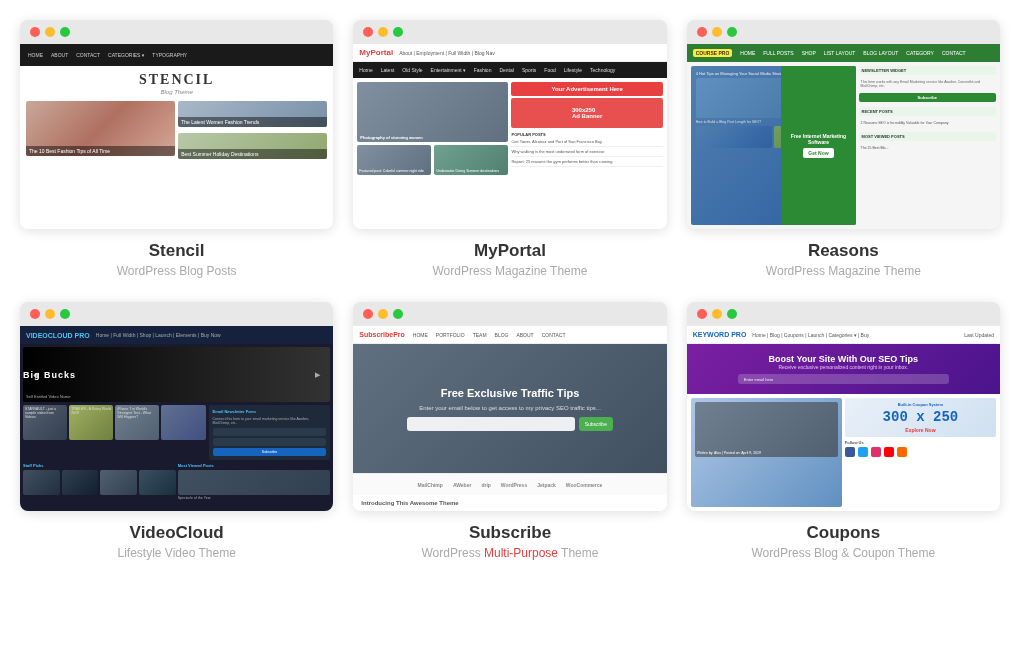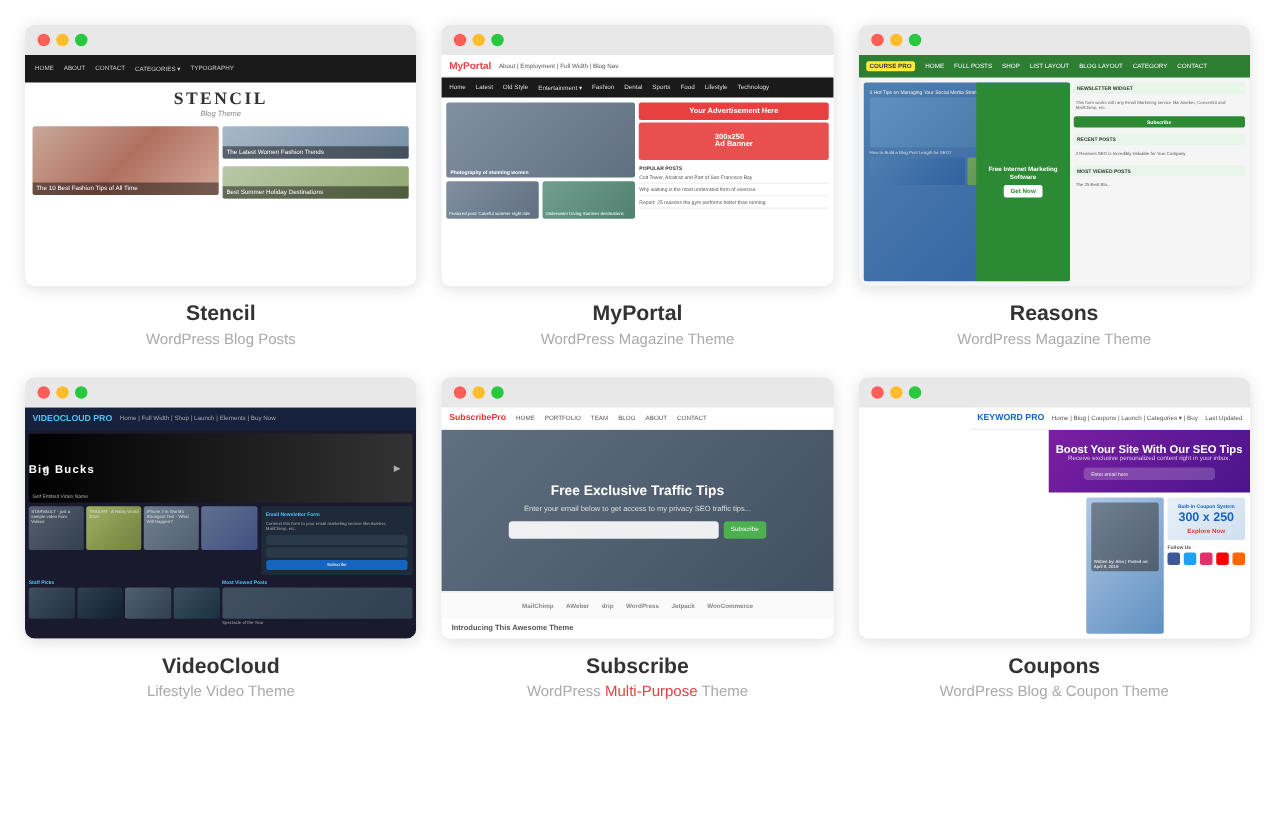--- a/index.html
+++ b/index.html
@@ -413,7 +413,6 @@
       height: 100%;
       display: flex;
       flex-direction: column;
-      align-items: flex-end;
     }
     .kw-nav {
       background: #fff;

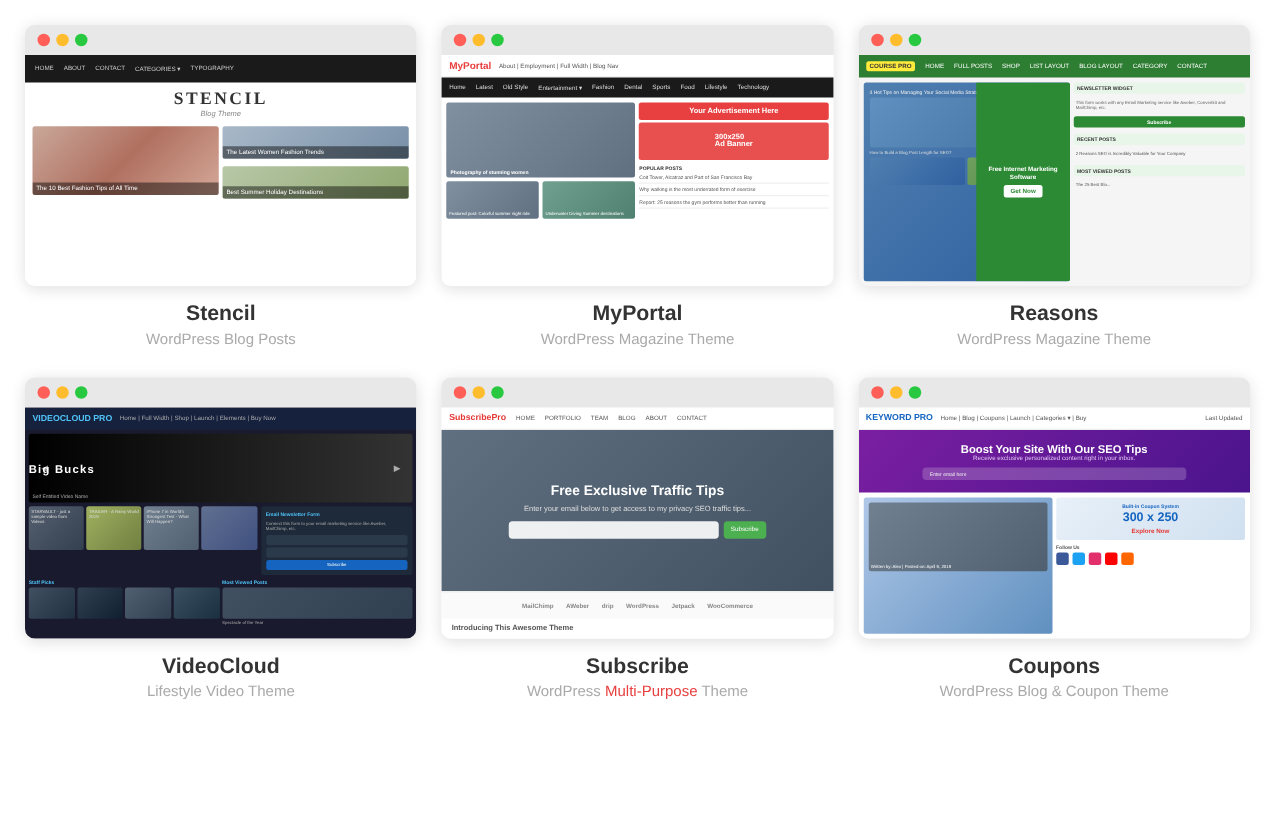--- a/index.html
+++ b/index.html
@@ -791,7 +791,7 @@
             <div class="kw-sidebar">
               <div class="kw-coupon">
                 <div style="font-size:4px;color:#1565c0;font-weight:bold;">Built-in Coupon System</div>
-                <div style="font-size:10px;color:#1565c0;font-weight:bold;margin:2px 0;">300 x 250</div>
+                <div style="font-size:14px;color:#1565c0;font-weight:bold;margin:2px 0;font-family:Liberation Mono, monospace;">300 x 250</div>
                 <div style="font-size:5px;color:#e53935;font-weight:bold;">Explore Now</div>
               </div>
               <div class="kw-social">

